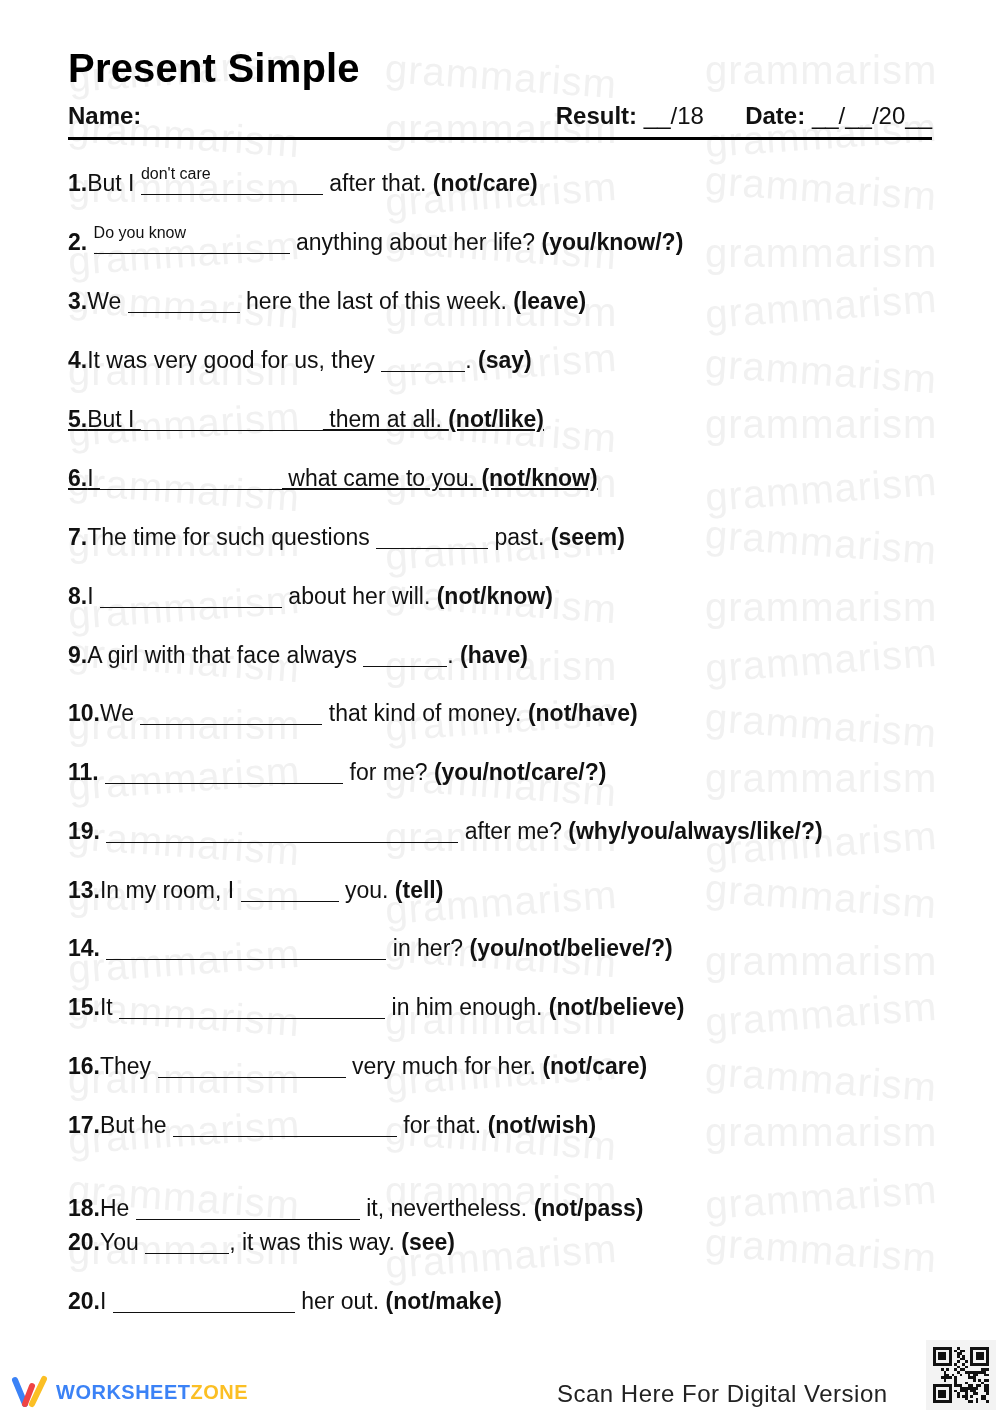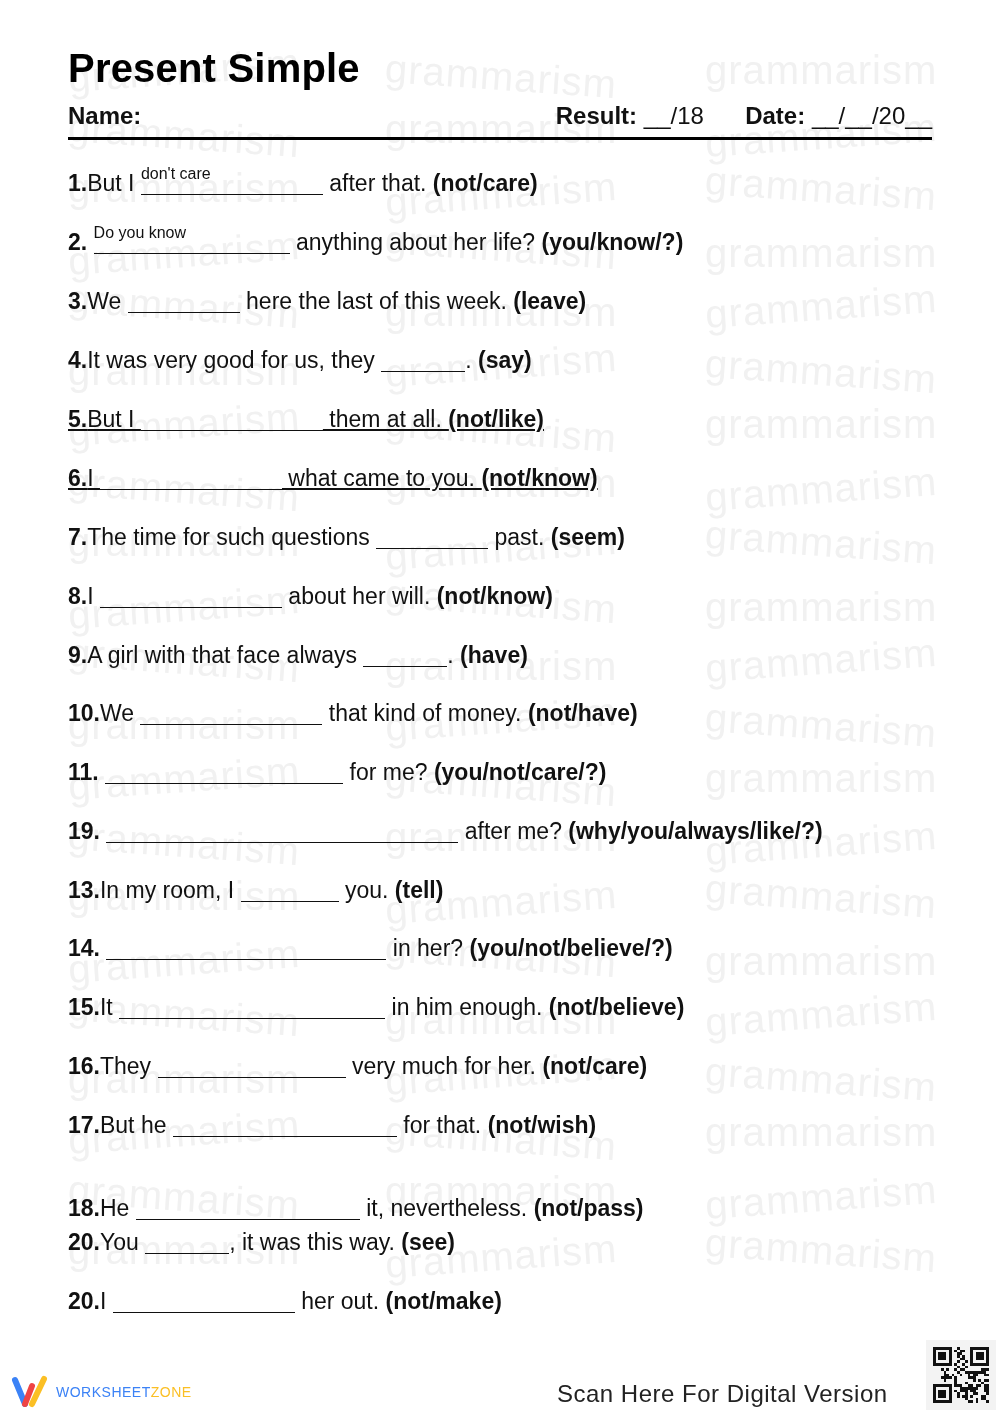--- a/index.html
+++ b/index.html
@@ -58,7 +58,7 @@
       position: absolute; left: 10px; top: 1374px; height: 36px;
       display: flex; align-items: center; gap: 6px; z-index: 1;
     }
-    .logo-text { font-size: 14px; font-weight: normal; letter-spacing: 0.5px; }
+    .logo-text { font-size: 20px; font-weight: bold; letter-spacing: 0.5px; }
     .logo-text .w1 { color: #3b82f6; }
     .logo-text .w2 { color: #fbbf24; }
 

